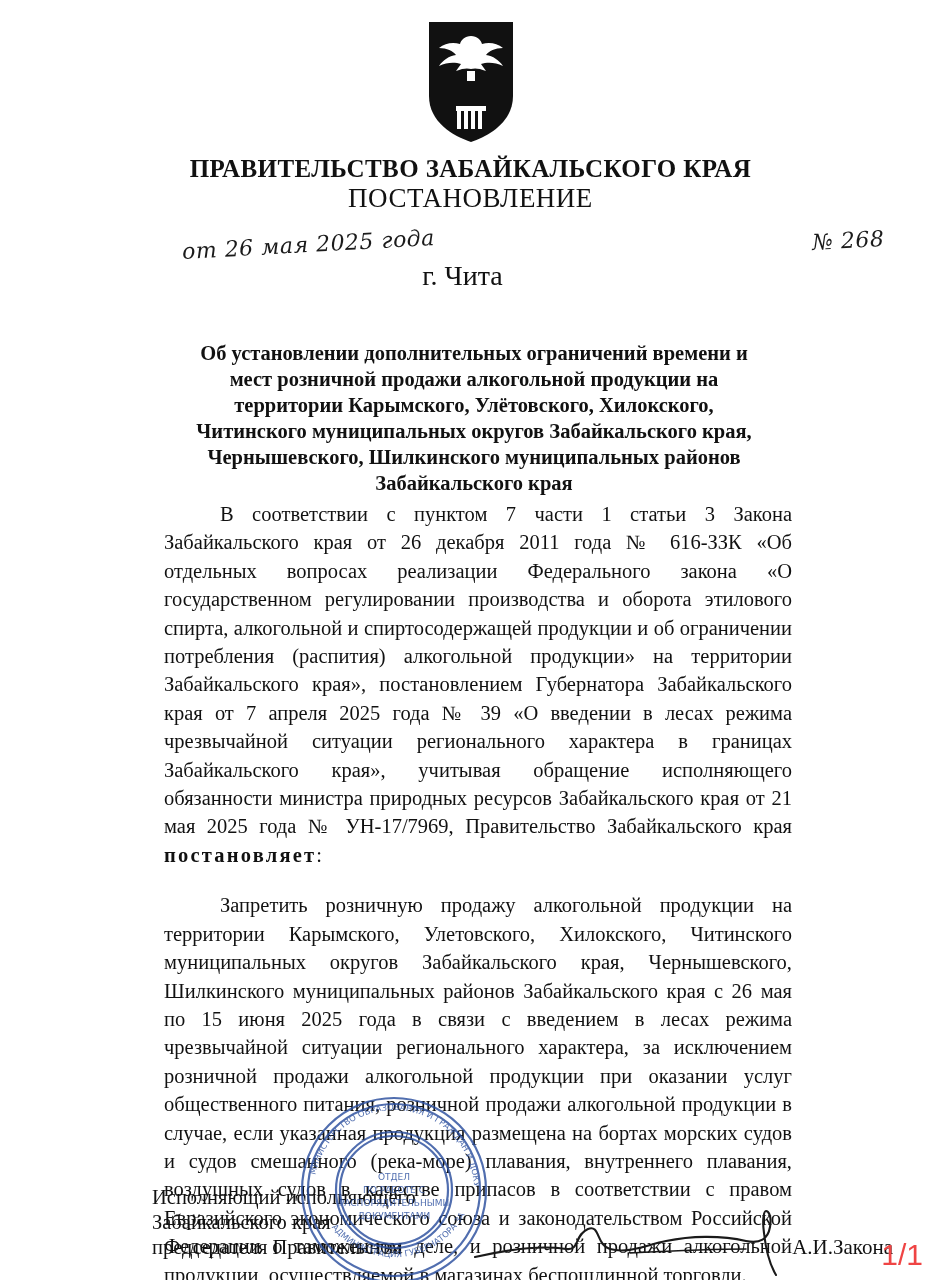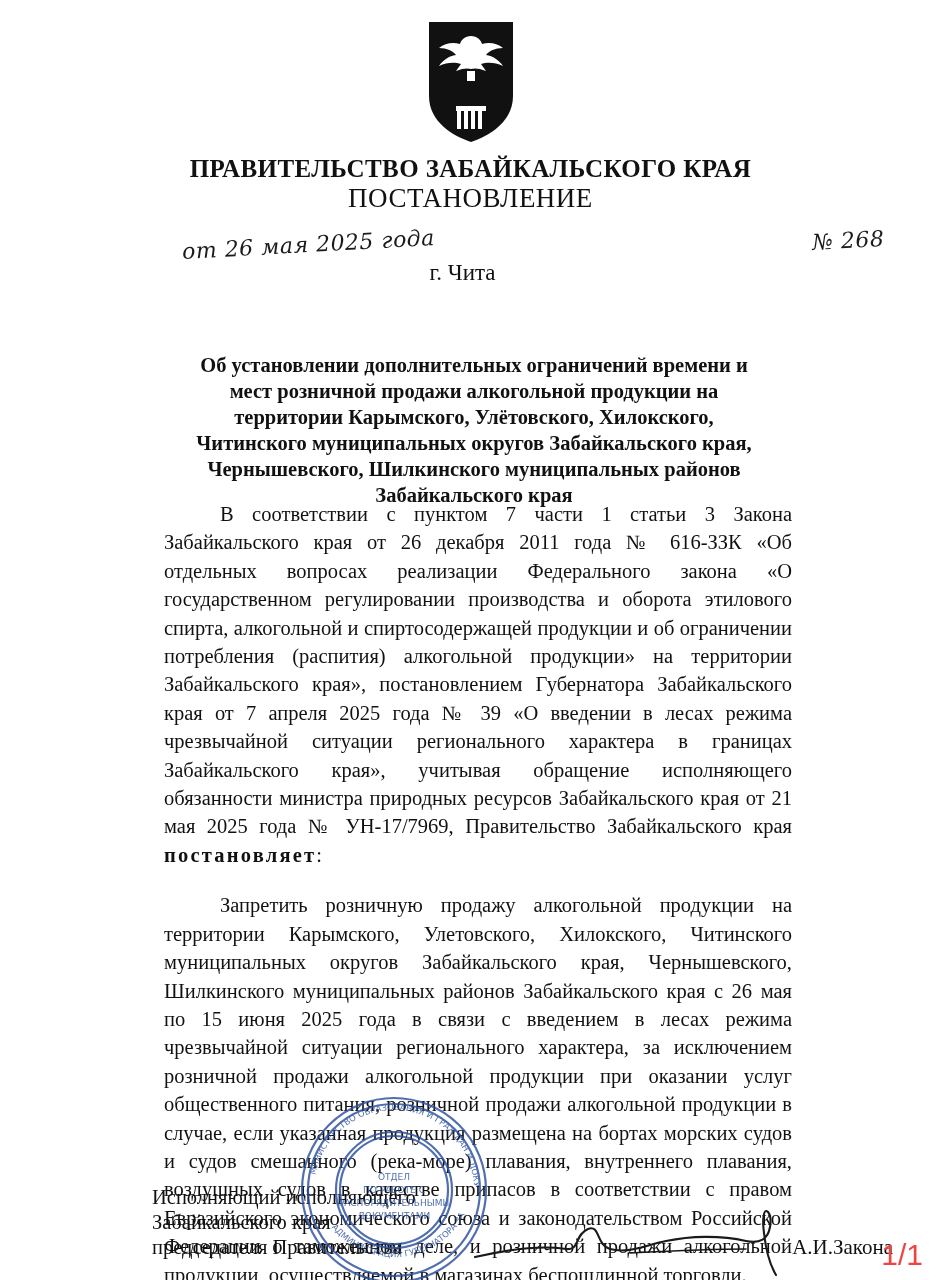--- a/index.html
+++ b/index.html
@@ -88,7 +88,7 @@
     right: 16px;
     top: 32px;
     text-align: center;
-    font-size: 23px;
+    font-size: 28px;
   }
 
   

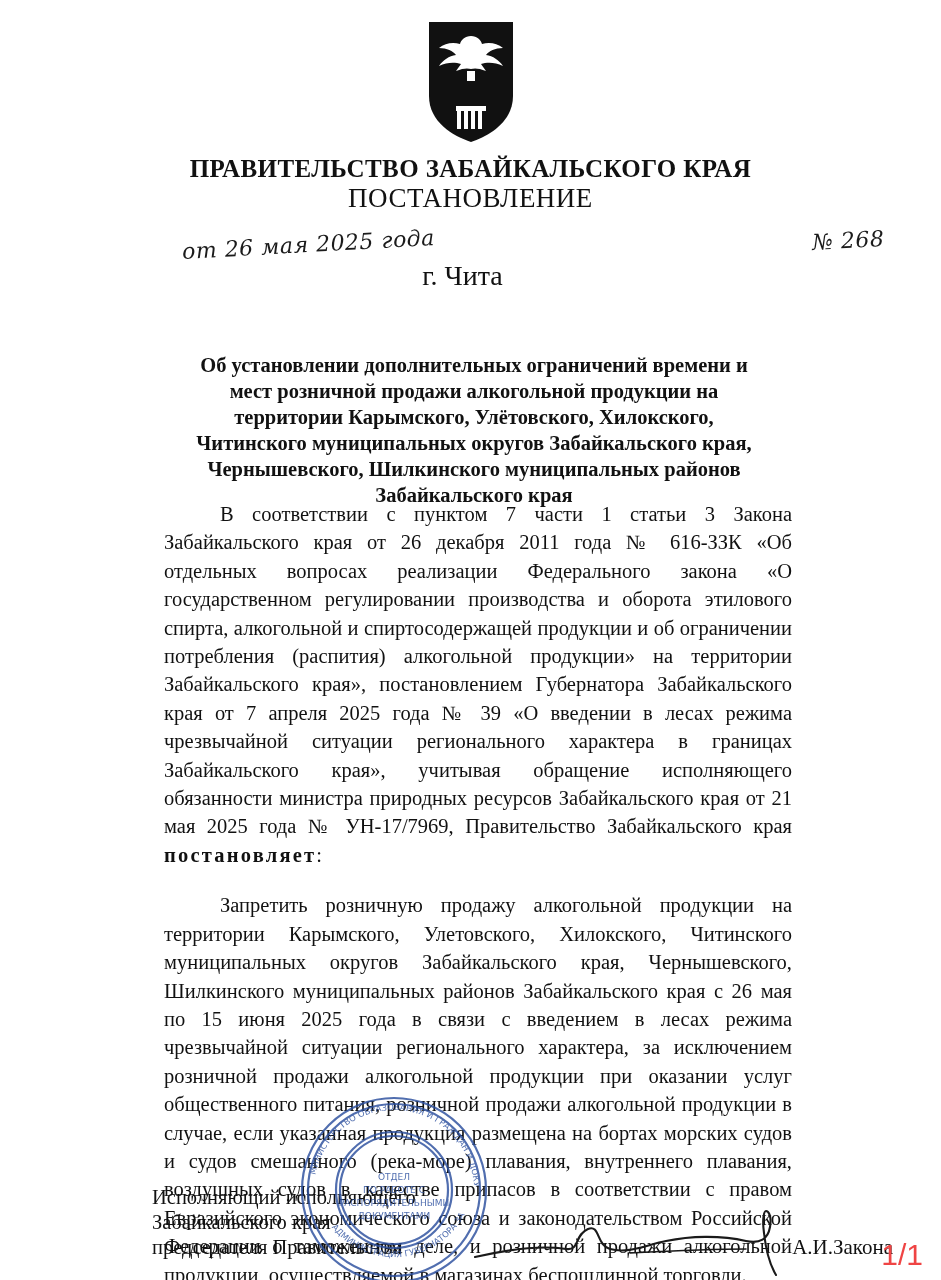--- a/index.html
+++ b/index.html
@@ -96,7 +96,7 @@
     position: absolute;
     left: 196px;
     width: 556px;
-    top: 352px;
+    top: 340px;
     text-align: center;
     font-weight: bold;
     font-size: 20.5px;

